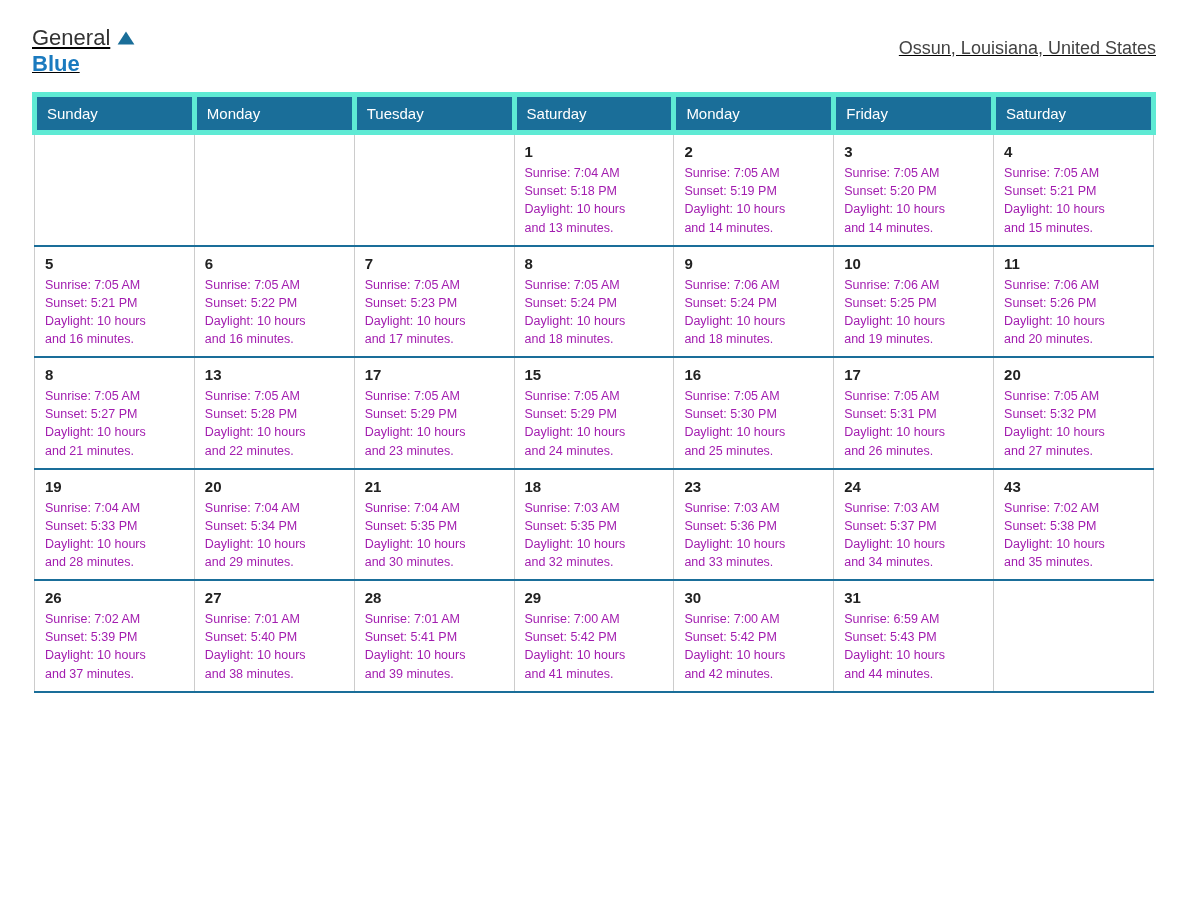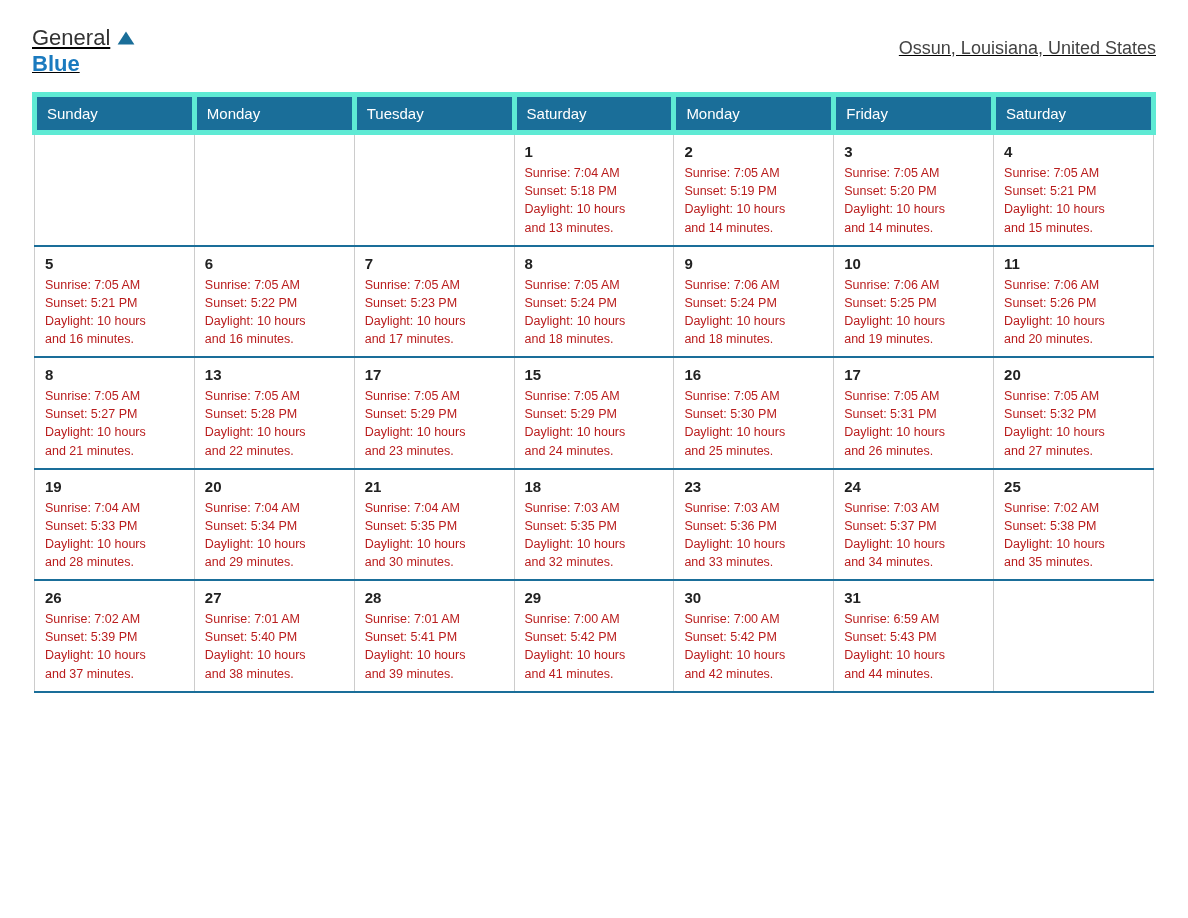--- a/index.html
+++ b/index.html
@@ -86,7 +86,7 @@
     }
     .day-info {
       font-size: 12.5px;
-      color: #b91c1c;
+      color: #a21caf;
       line-height: 1.45;
     }
     .empty-cell {

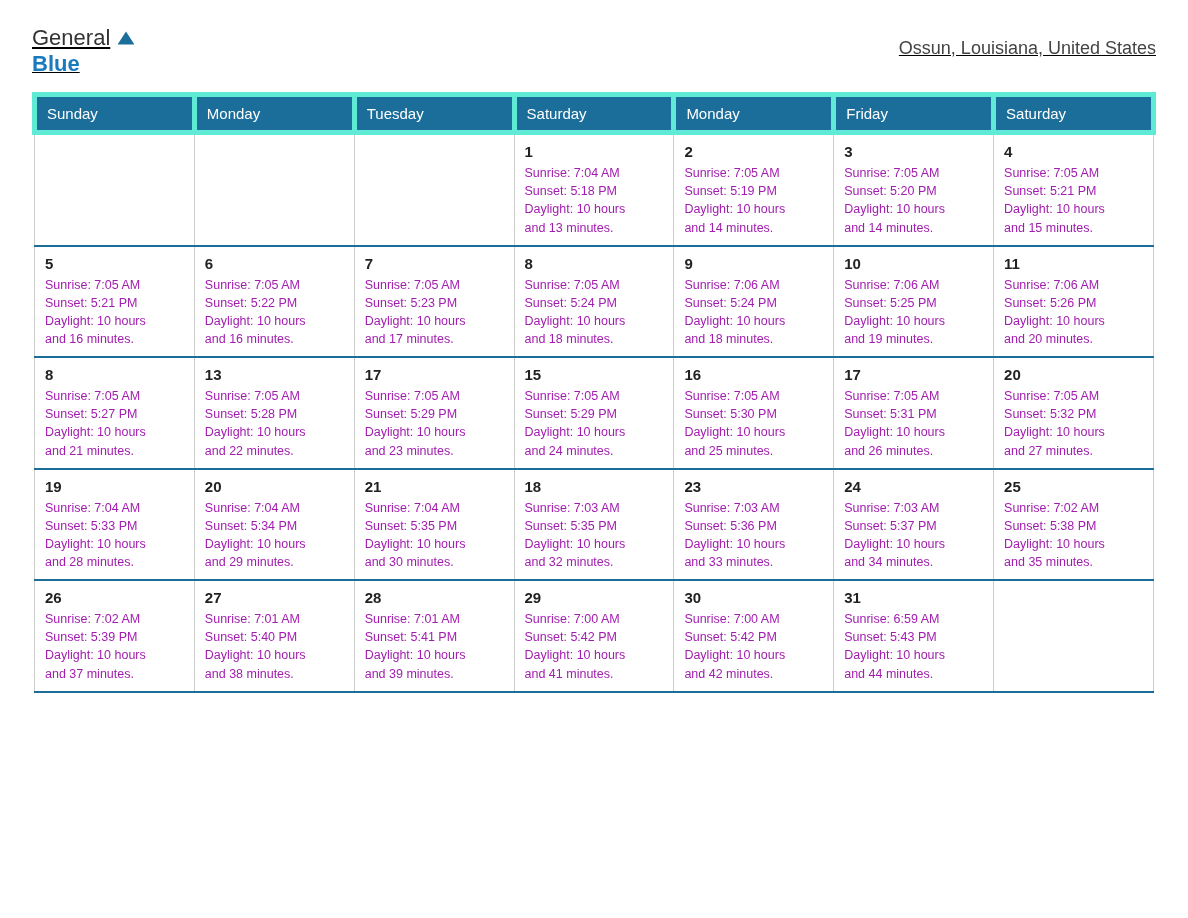--- a/index.html
+++ b/index.html
@@ -236,7 +236,7 @@
           <div class="day-info">Sunrise: 7:03 AM<br>Sunset: 5:37 PM<br>Daylight: 10 hours<br>and 34 minutes.</div>
         </td>
         <td>
-          <span class="day-number">25</span>
+          <span class="day-number">43</span>
           <div class="day-info">Sunrise: 7:02 AM<br>Sunset: 5:38 PM<br>Daylight: 10 hours<br>and 35 minutes.</div>
         </td>
       </tr>

